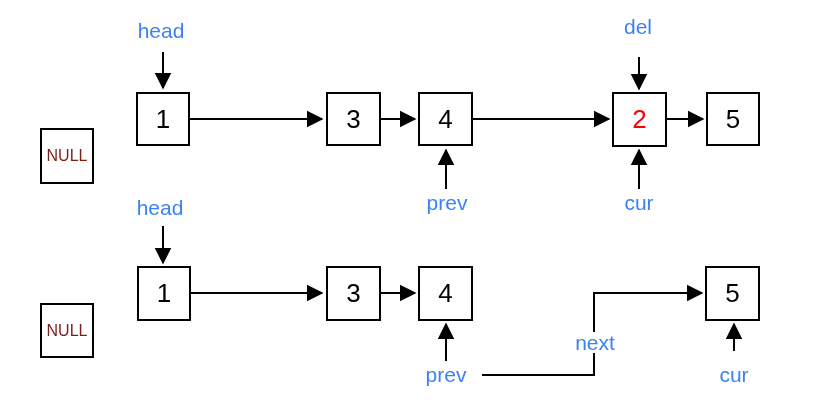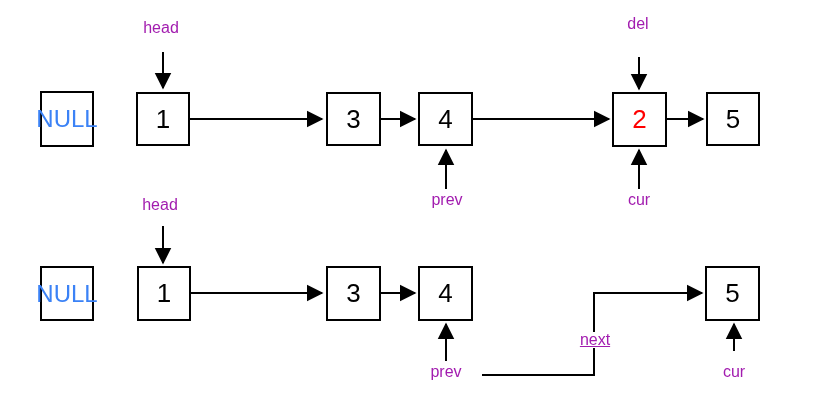--- a/index.html
+++ b/index.html
@@ -46,8 +46,8 @@
   .ptr-label {
     position: absolute;
     transform: translateX(-50%);
-    font-size: 16px;
-    color: #a21caf;
+    font-size: 21px;
+    color: #3b82f6;
     white-space: nowrap;
     z-index: 3;
     line-height: 1;

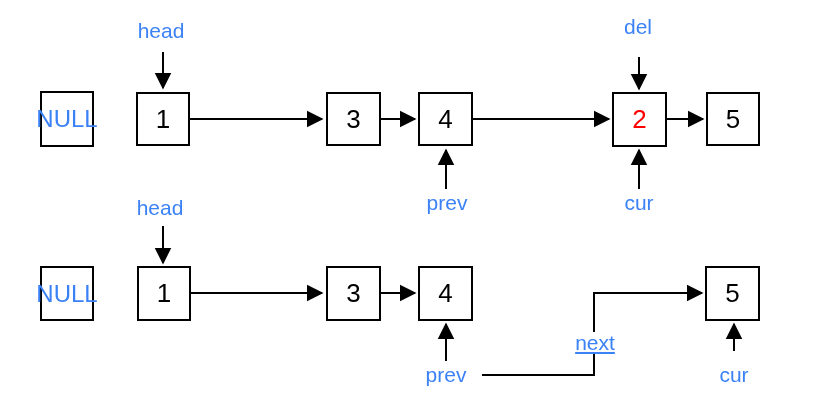--- a/index.html
+++ b/index.html
@@ -36,9 +36,10 @@
     z-index: 2;
   }
   .null-box {
-    font-size: 24px;
-    color: #3b82f6;
+    font-size: 16px;
+    color: #7f1d1d;
     letter-spacing: 0px;
+    margin-top: 37px;
   }
   .red-value {
     color: #ff0000;

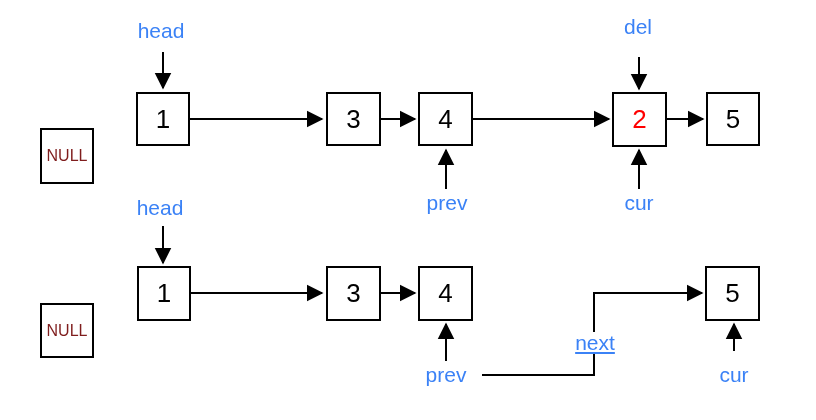--- a/index.html
+++ b/index.html
@@ -121,7 +121,7 @@
 
   <span class="ptr-label" style="left:446px; top:364px;">prev</span>
 
-  <span class="ptr-label on-line" style="left:595px; top:332px;text-decoration:underline;">next</span>
+  <span class="ptr-label on-line" style="left:595px; top:332px;">next</span>
 
   <span class="ptr-label" style="left:734px; top:364px;">cur</span>
 

